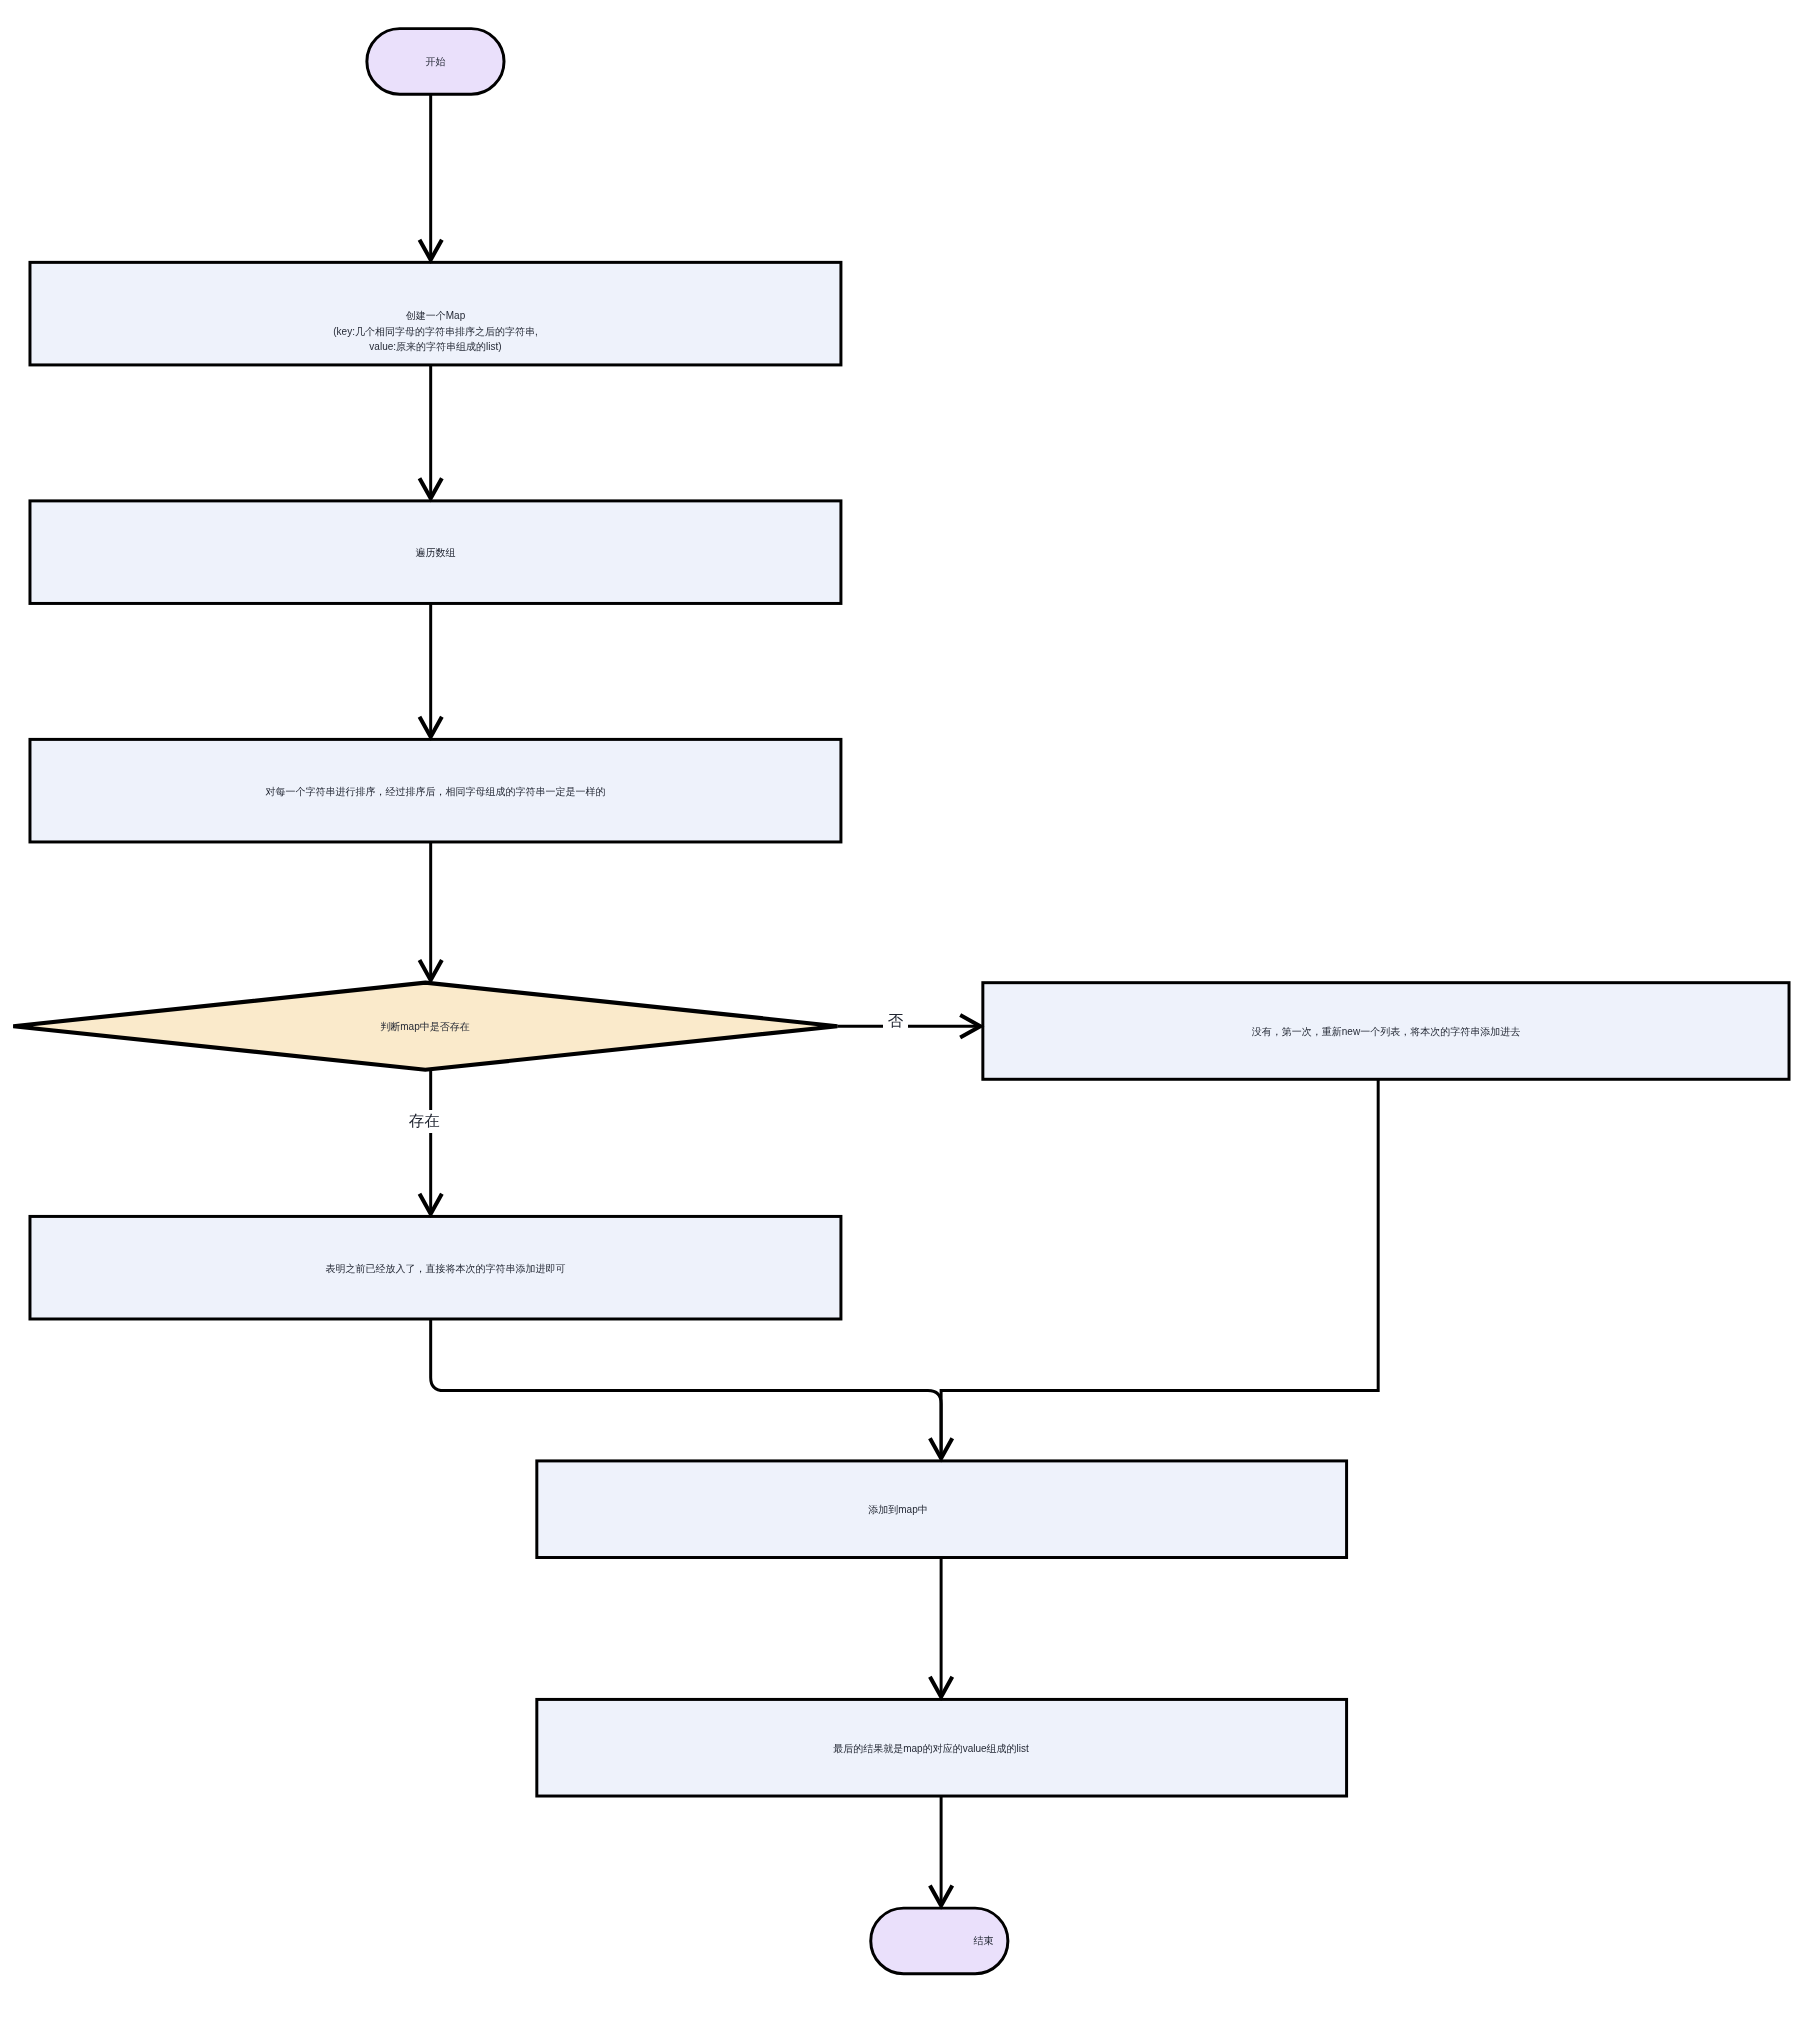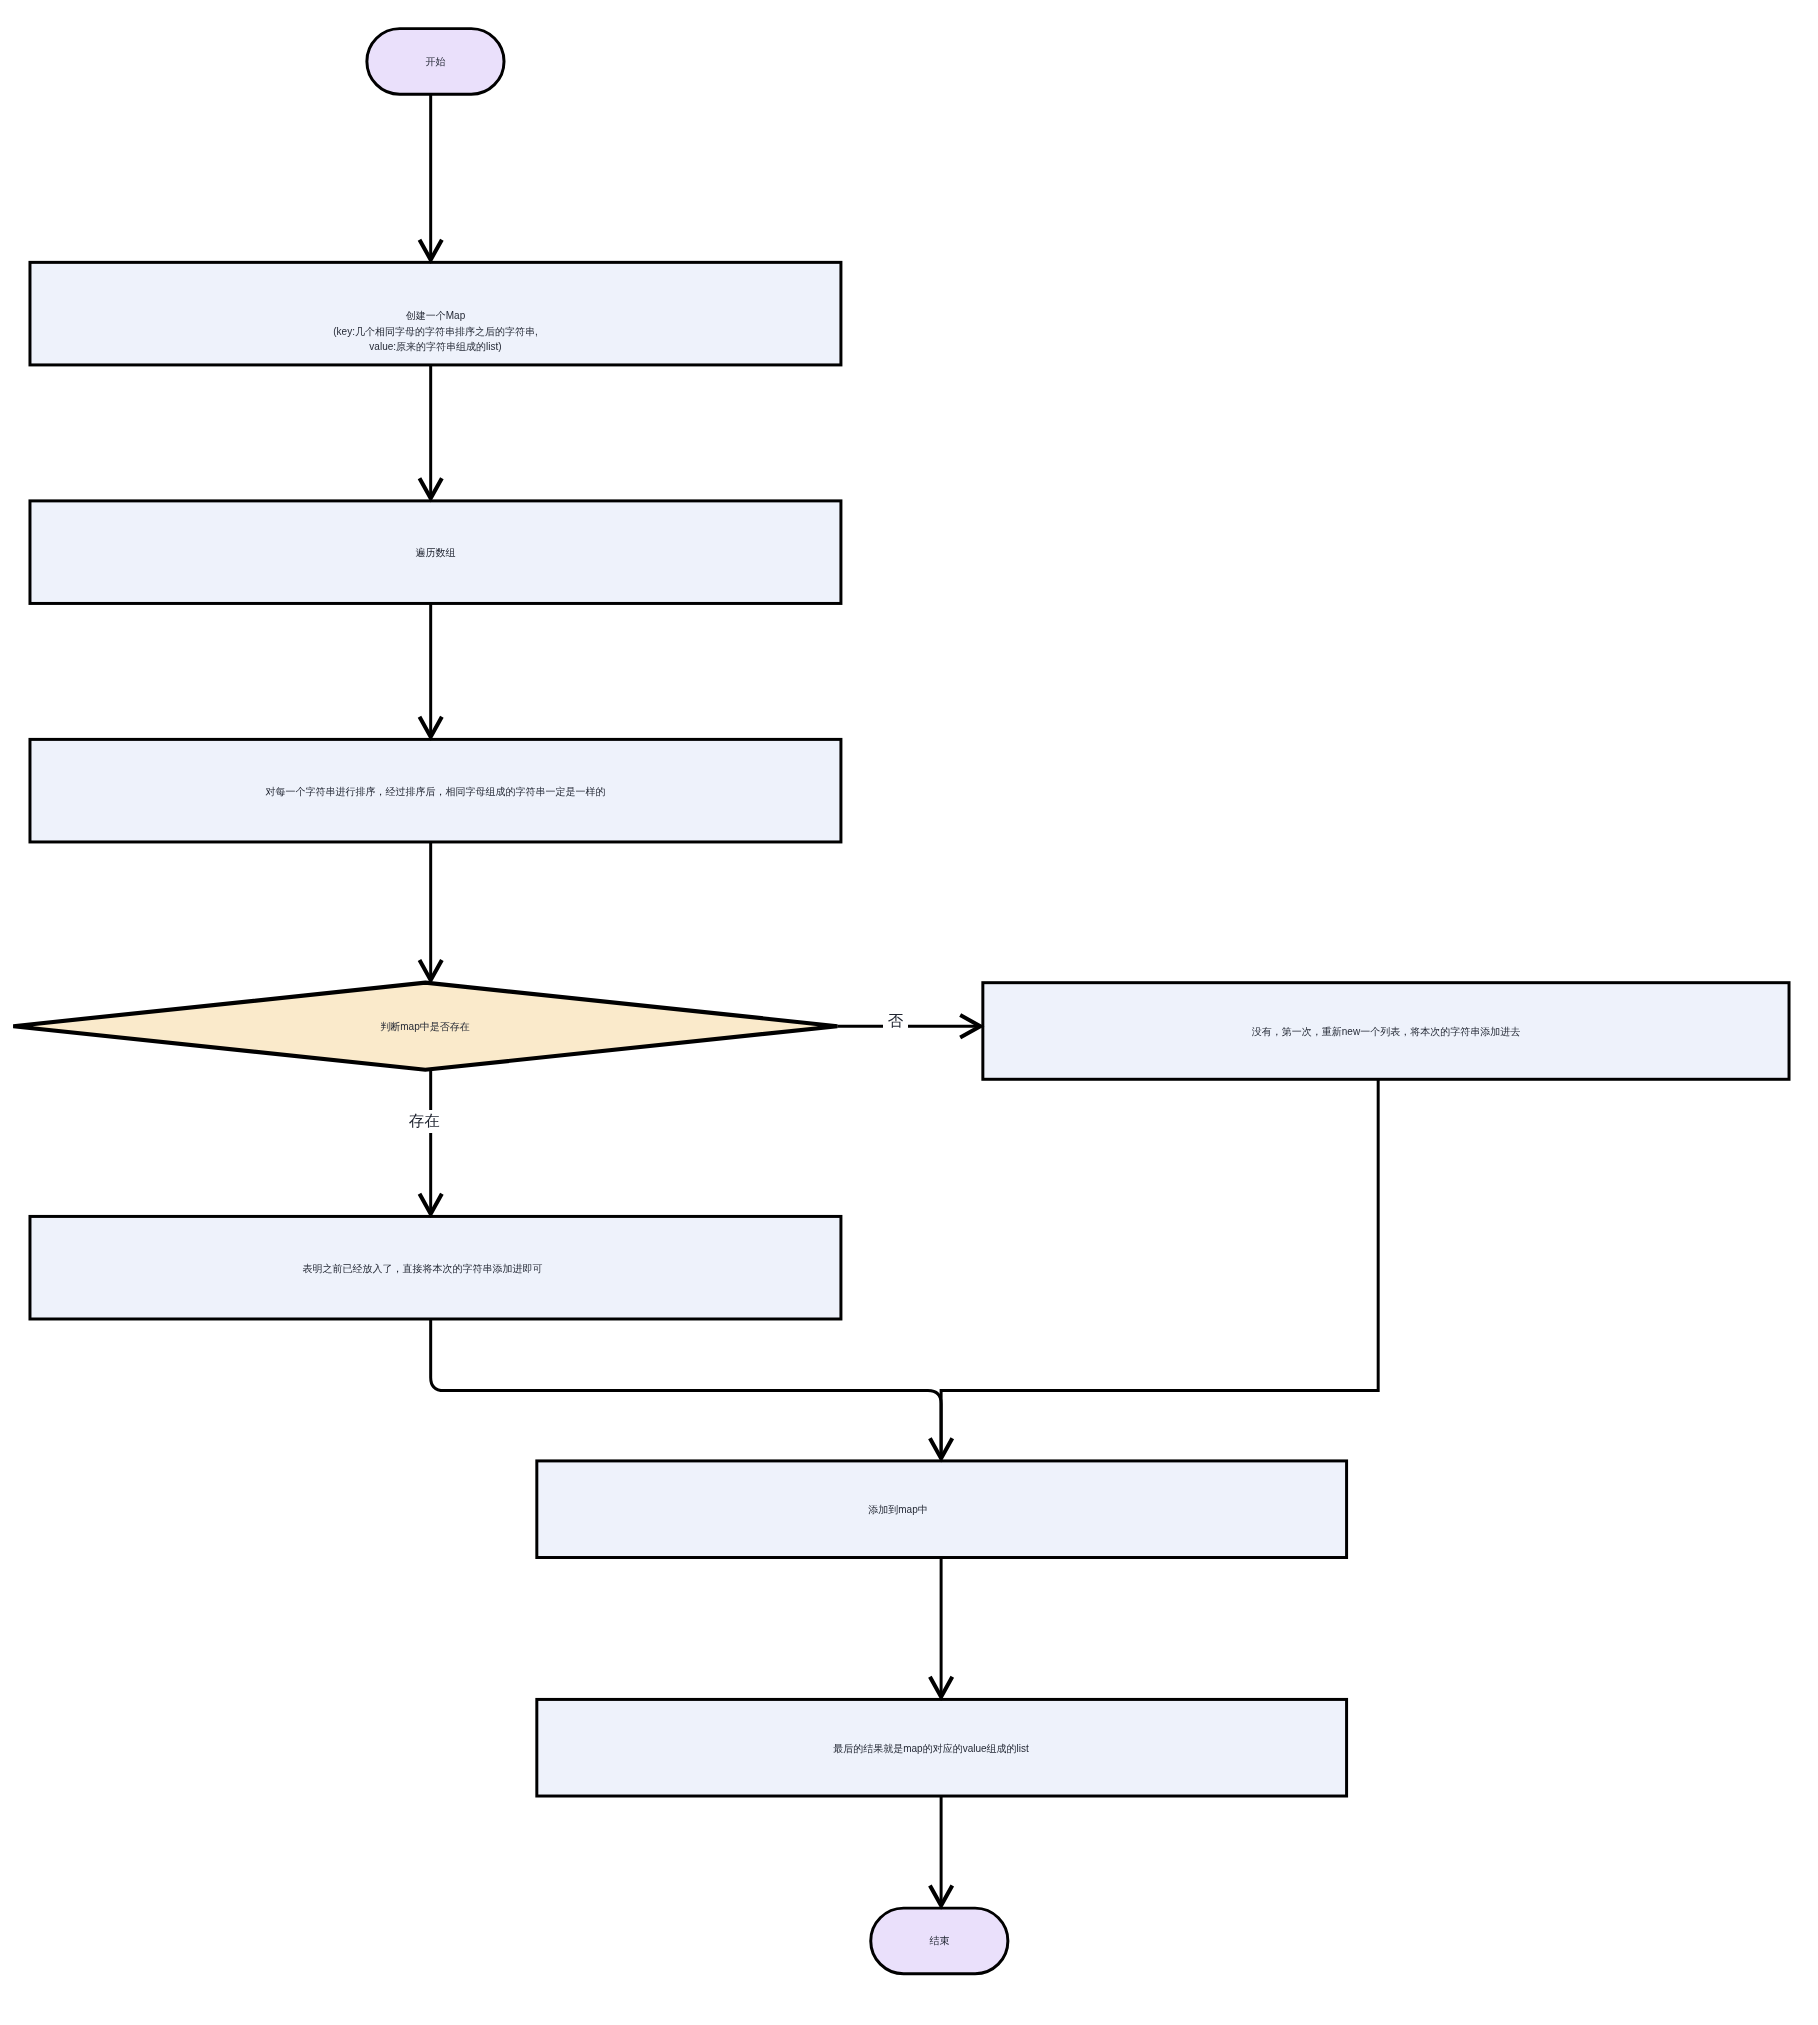--- a/index.html
+++ b/index.html
@@ -113,7 +113,7 @@
 
   <div class="node-label" style="left:983px; top:983px; width:806px; height:97px;">没有，第一次，重新new一个列表，将本次的字符串添加进去</div>
 
-  <div class="node-label" style="left:17px; top:1217px; width:811px; height:103px;text-align:right;">表明之前已经放入了，直接将本次的字符串添加进即可</div>
+  <div class="node-label" style="left:40px; top:1217px; width:811px; height:103px;text-align:right;">表明之前已经放入了，直接将本次的字符串添加进即可</div>
 
   <div class="node-label" style="left:537px; top:1461px; width:722px; height:97px;">添加到map中</div>
 

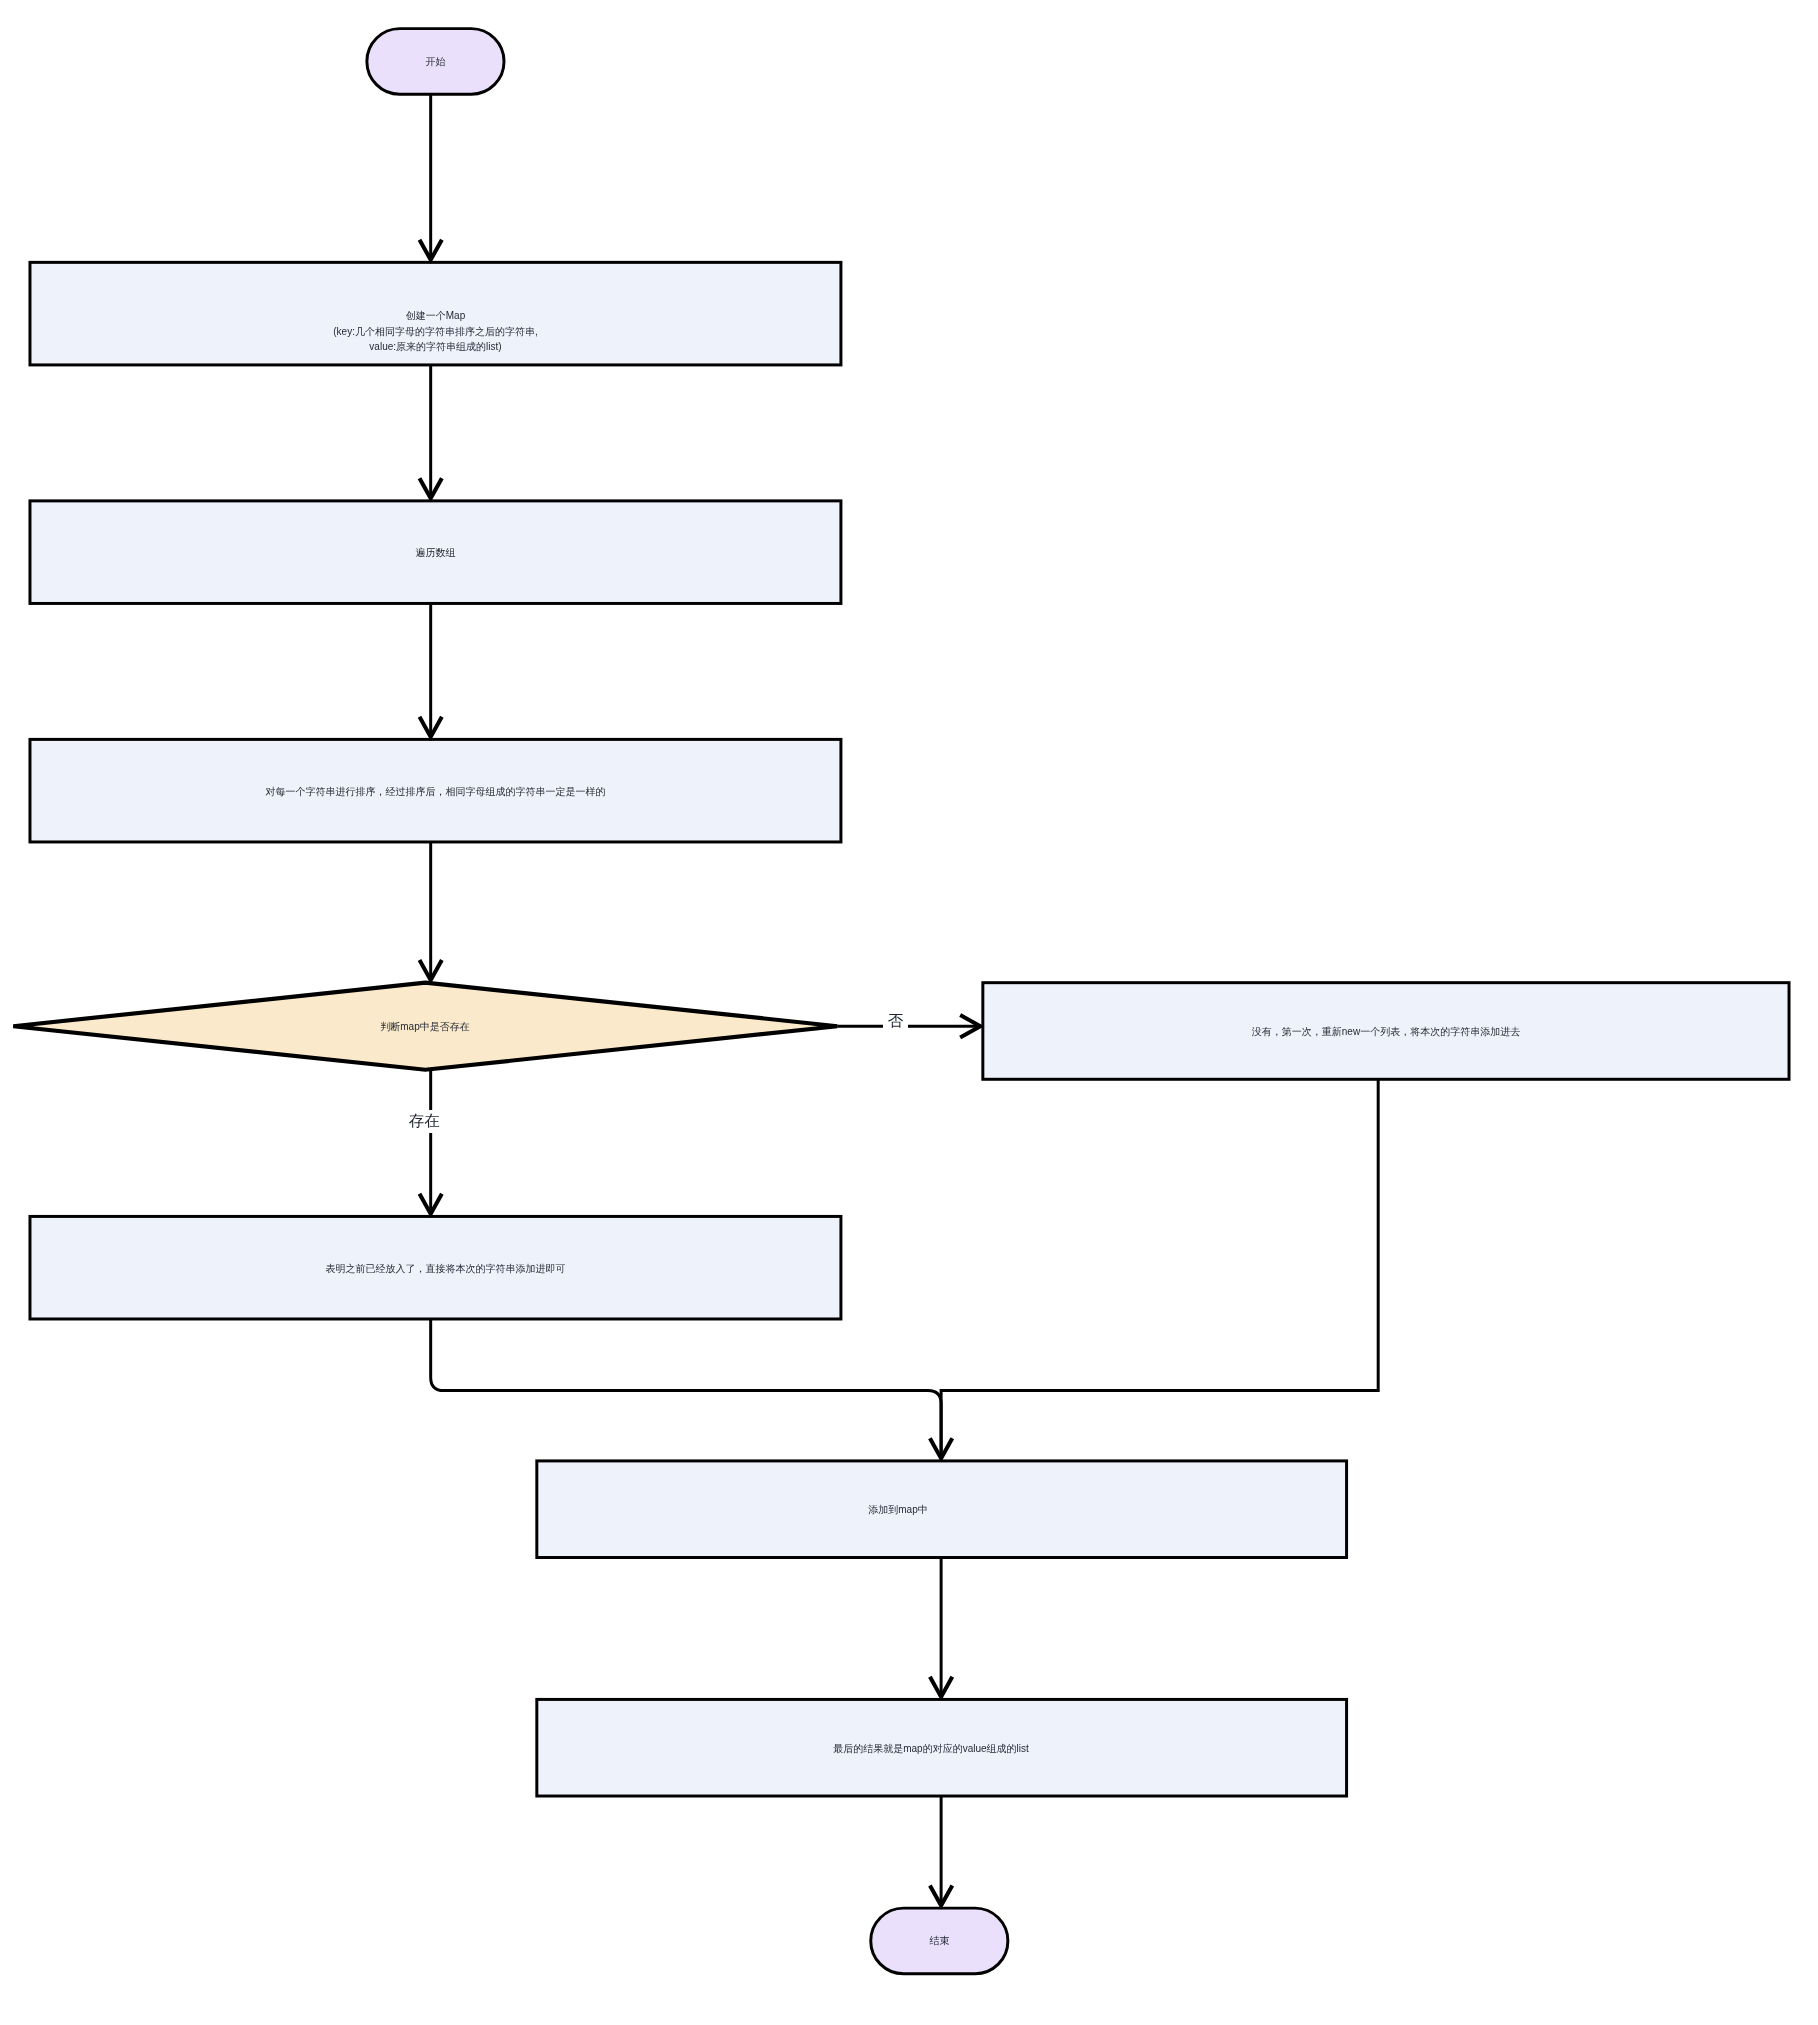--- a/index.html
+++ b/index.html
@@ -119,7 +119,7 @@
 
   <div class="node-label" style="left:537px; top:1700px; width:788px; height:97px;">最后的结果就是map的对应的value组成的list</div>
 
-  <div class="node-label" style="left:871px; top:1908px; width:137px; height:66px;">结束</div>
+  <div class="node-label" style="left:871px; top:1908px; width:137px; height:66px;padding-left:44px;">结束</div>
 
   <div class="edge-label" style="left:883px; top:1010px;">否</div>
 

